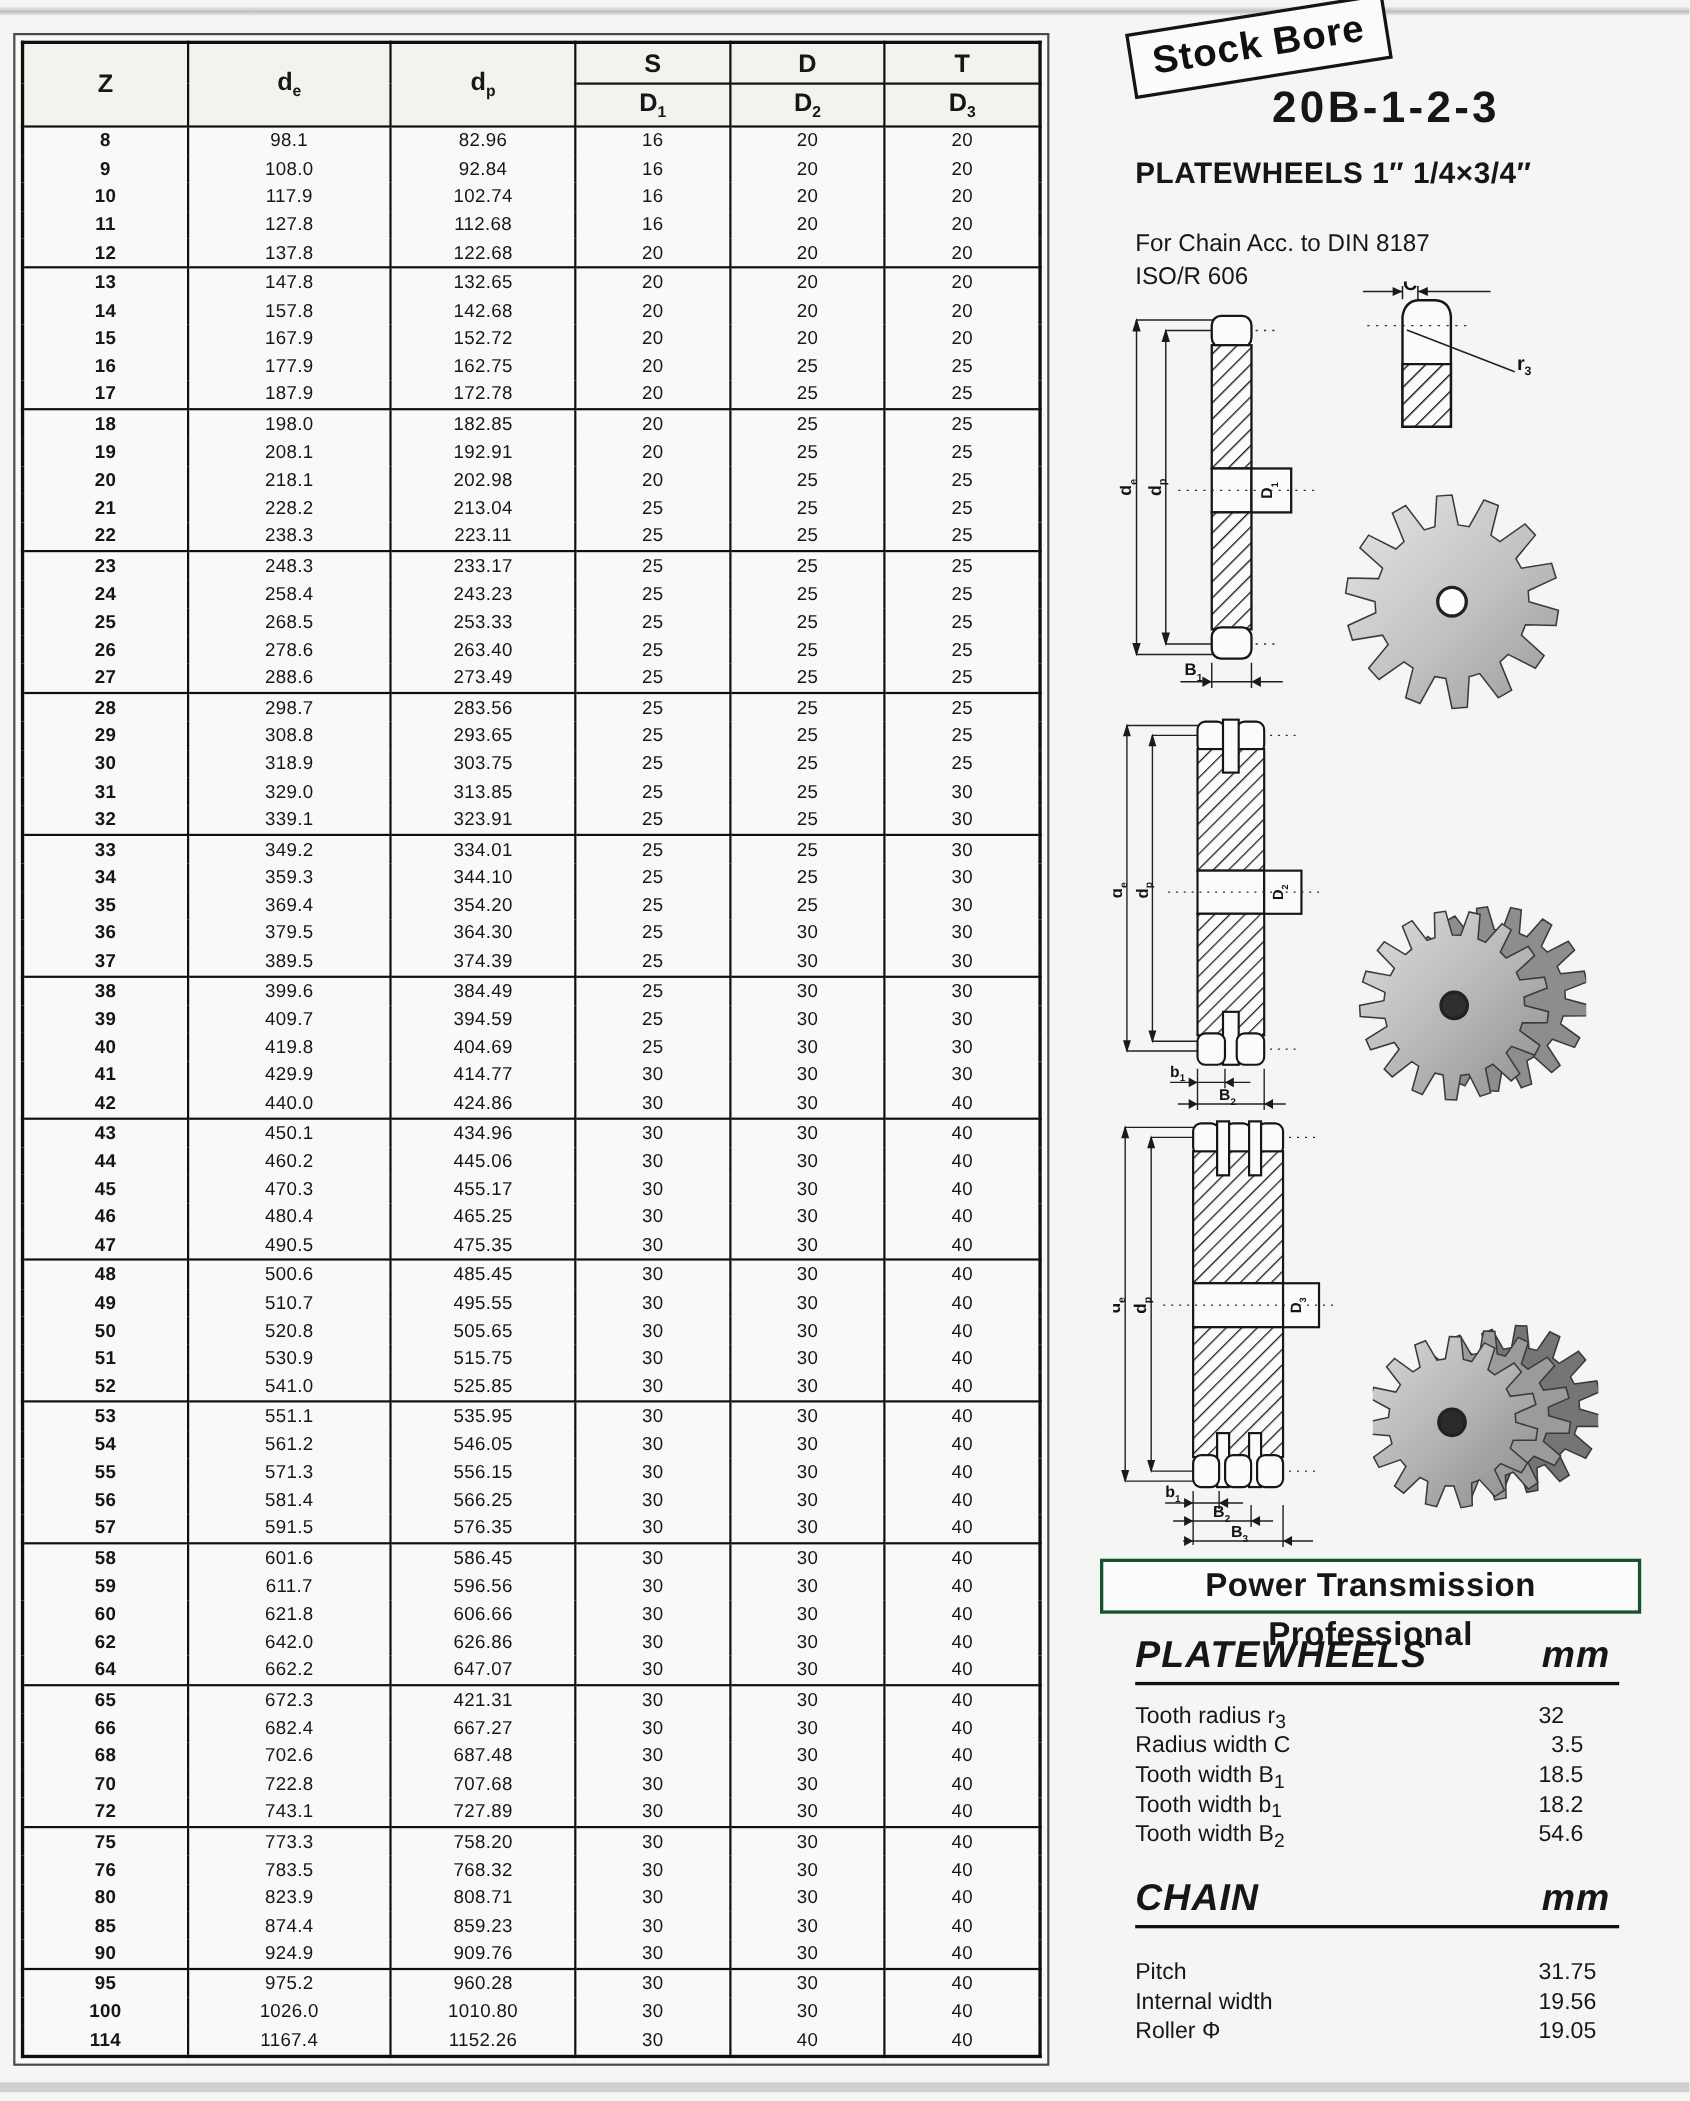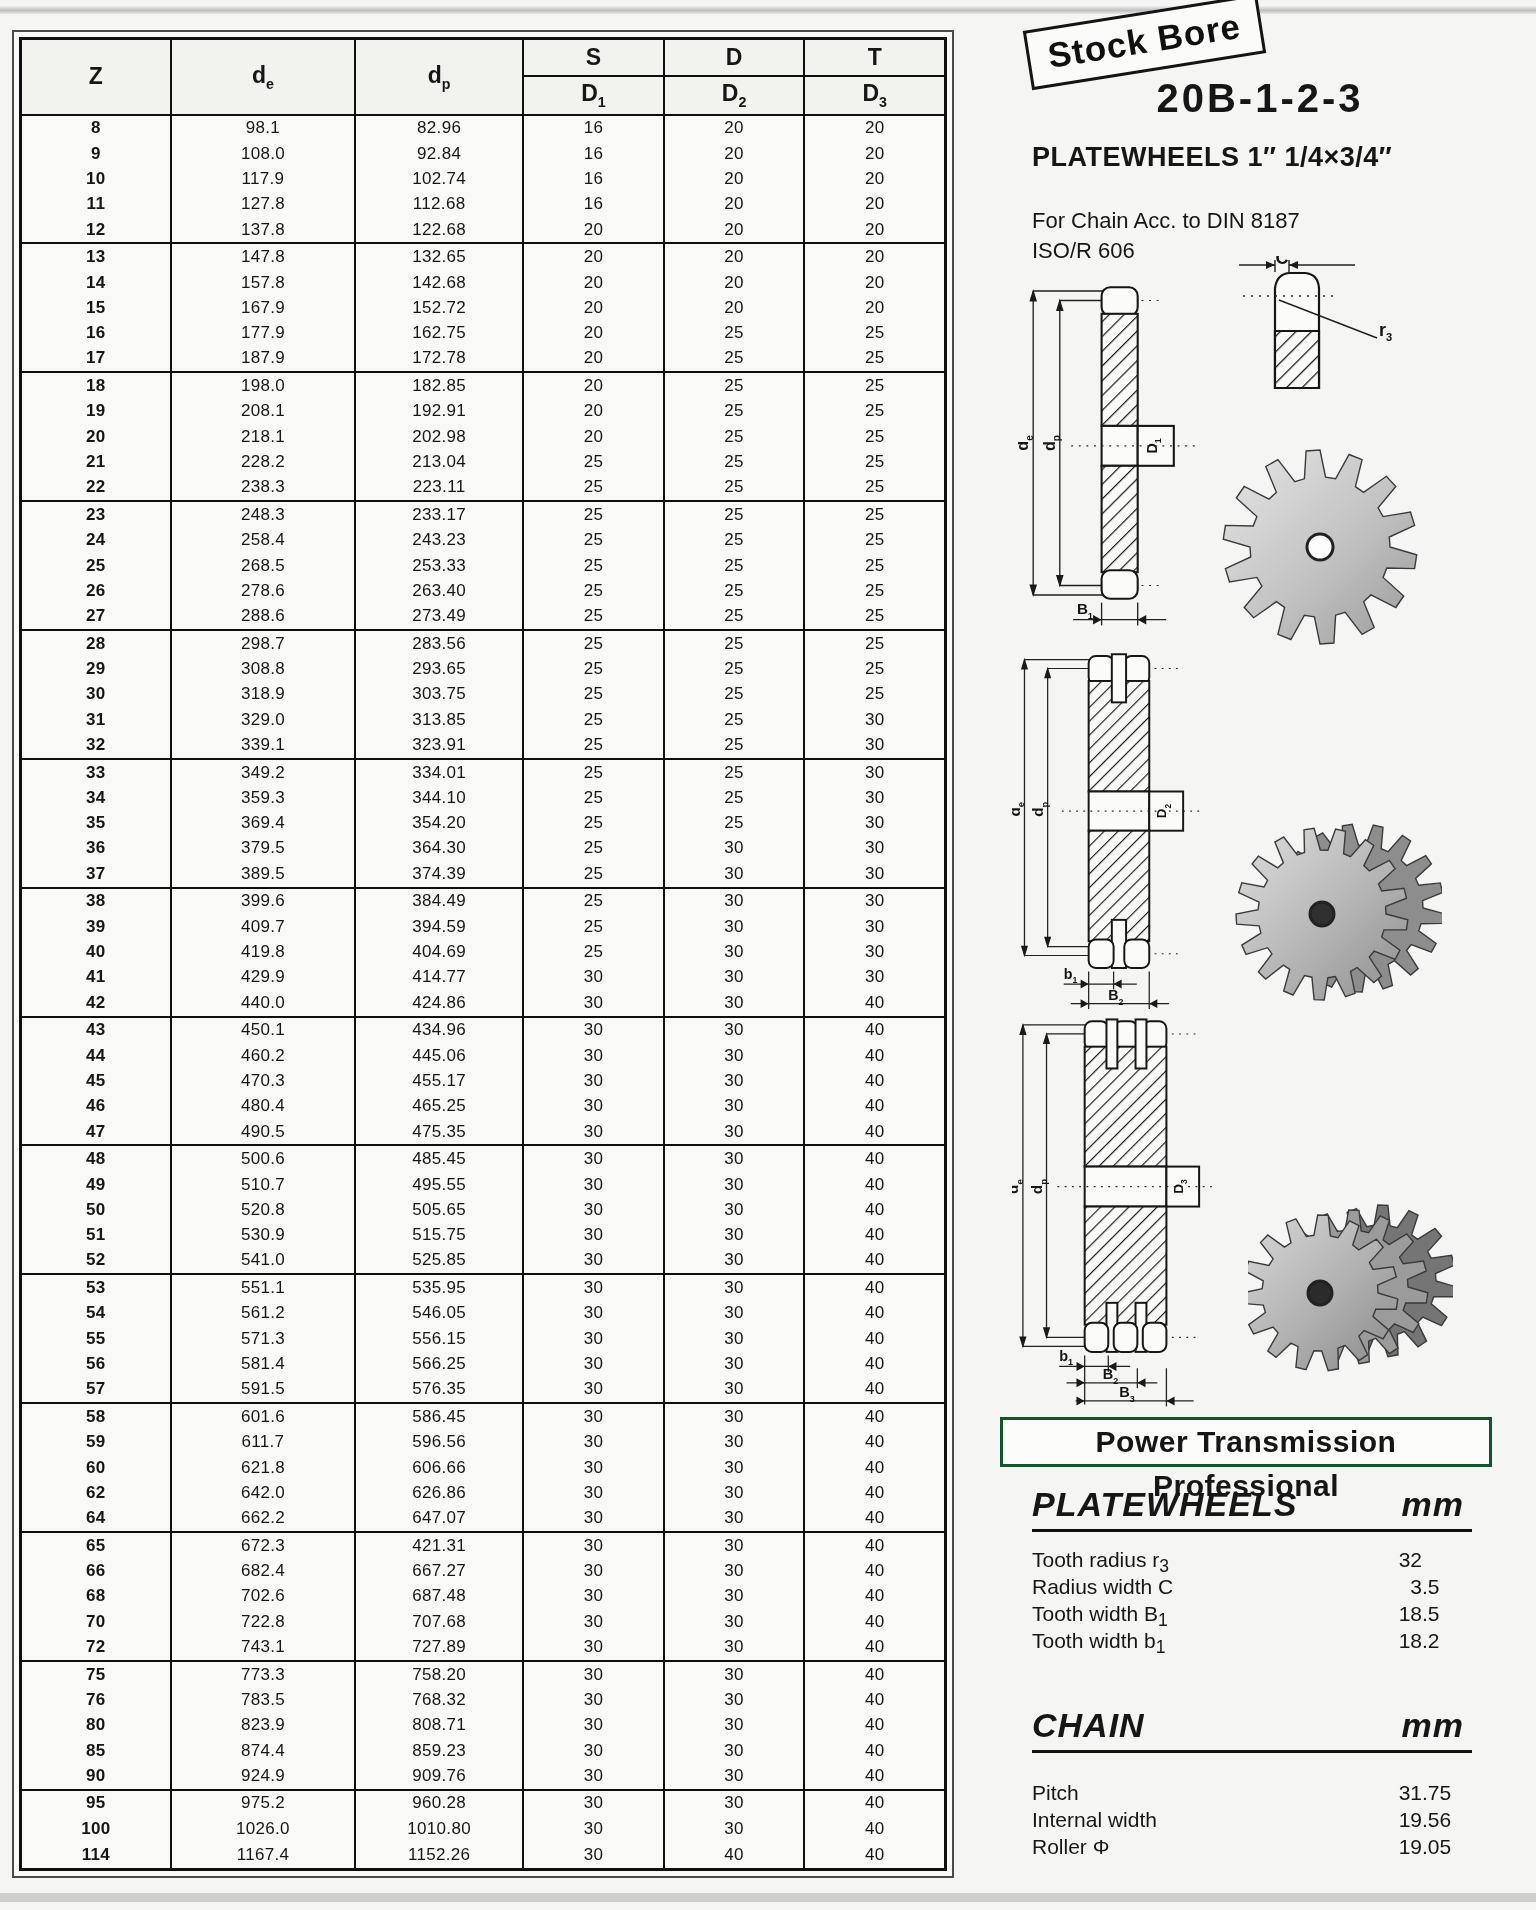--- a/index.html
+++ b/index.html
@@ -873,6 +873,13 @@
             <span class="v-frac">.2</span>
           </span>
         </div>
+        <div class="spec-row">
+          <span class="spec-label">Tooth width B<sub>2</sub></span>
+          <span class="spec-value">
+            <span class="v-int">54</span>
+            <span class="v-frac">.6</span>
+          </span>
+        </div>
       </div>
   </div>
 

